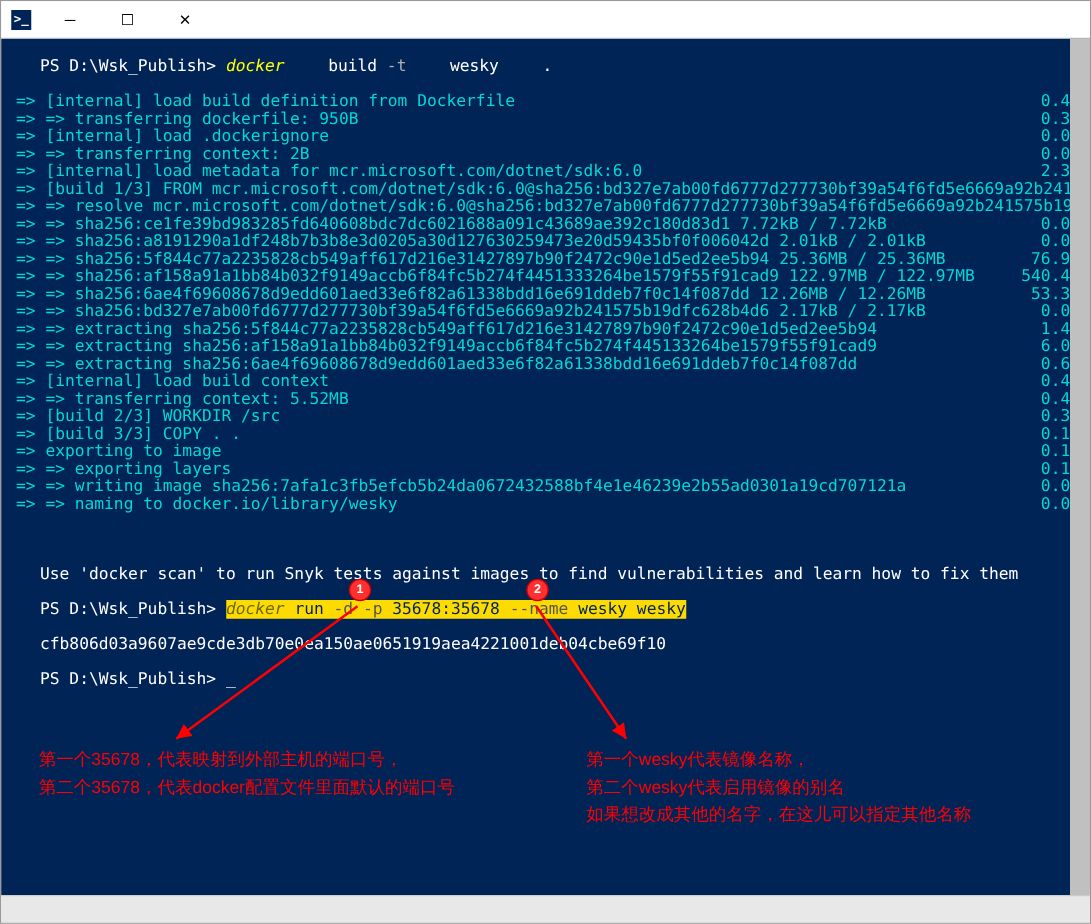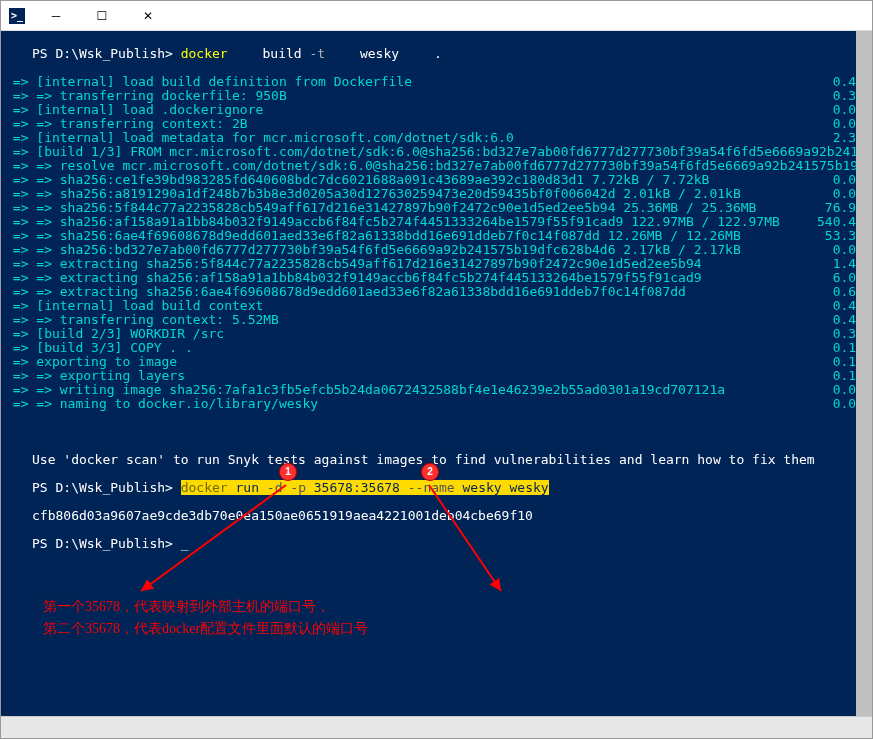--- a/index.html
+++ b/index.html
@@ -12,7 +12,7 @@
 .titlebar-btn { width: 46px; height: 100%; display: flex; align-items: center; justify-content: center; font-size: 12px; cursor: pointer; font-family: "Segoe UI", sans-serif; }
 .terminal { flex: 1; background: #012456; color: #c0c0c0; padding: 2px 4px; overflow: hidden; position: relative; white-space: pre; line-height: 14px; }
 .cyan { color: #00d7d7; }
-.yellow { color: #ffff00; }
+.yellow { color: #ffff00; font-style: italic; }
 .white { color: #ffffff; margin-left: 27px; }
 .gray { color: #b0b0b0; }
 .selected { background: #fedb00; color: #012456; }

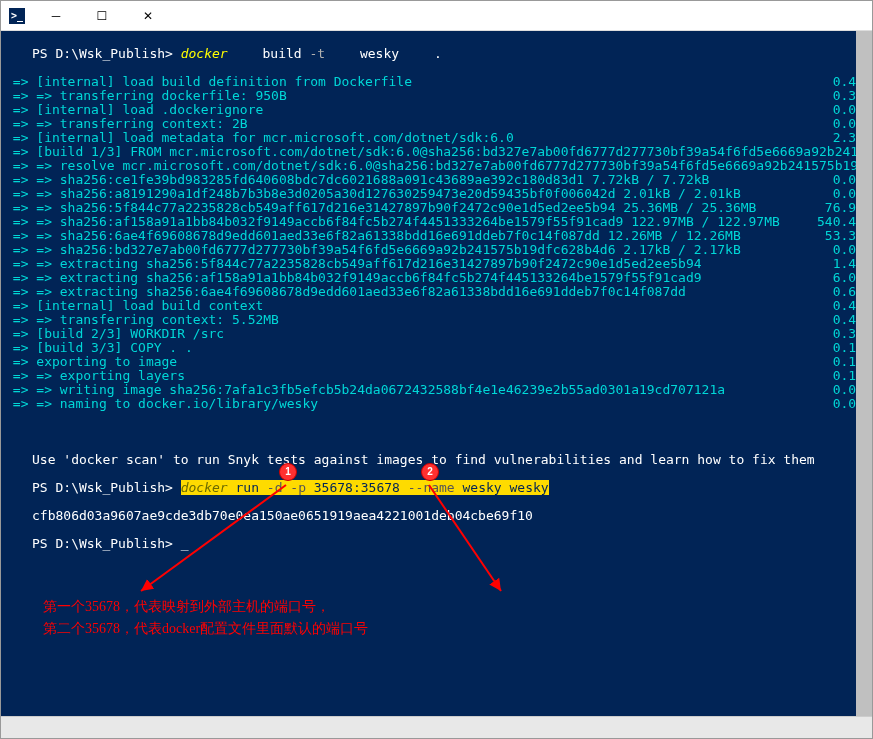--- a/index.html
+++ b/index.html
@@ -71,7 +71,7 @@
       <line x1="8" y1="4" x2="80" y2="110" stroke="#ff0000" stroke-width="2" marker-end="url(#ah2)"></line>
     </svg>
 
-    <div class="annotation" style="left:42px; top:565px; width:420px;font-family:Liberation Serif, serif;">
+    <div class="annotation" style="left:30px; top:565px; width:420px;">
       <div>第一个35678，代表映射到外部主机的端口号，</div>
       <div>第二个35678，代表docker配置文件里面默认的端口号</div>
     </div>

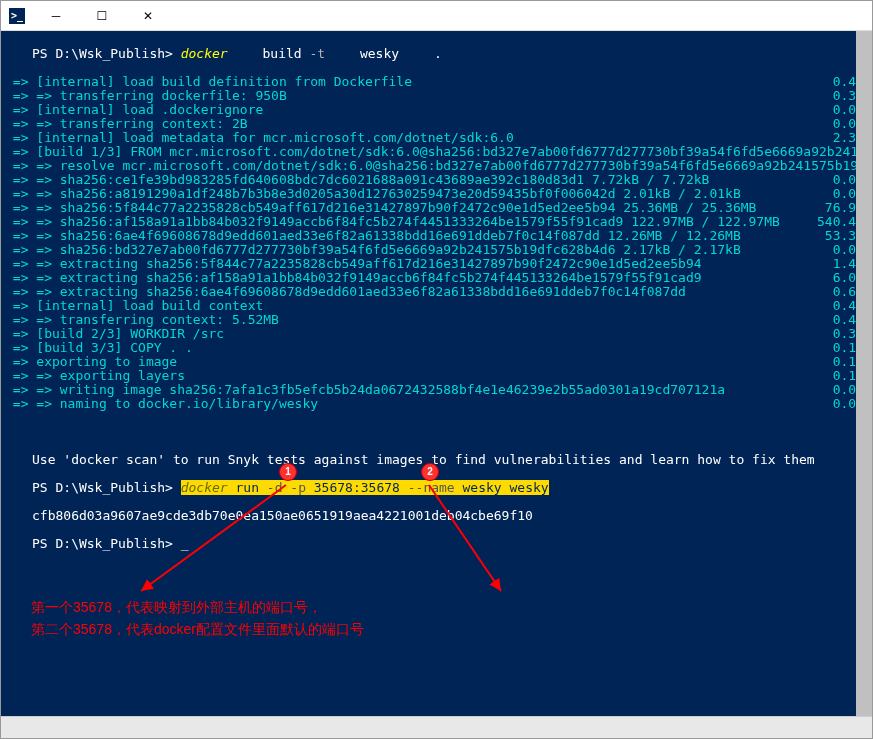--- a/index.html
+++ b/index.html
@@ -75,6 +75,11 @@
       <div>第一个35678，代表映射到外部主机的端口号，</div>
       <div>第二个35678，代表docker配置文件里面默认的端口号</div>
     </div>
+    <div class="annotation" style="left:468px; top:565px; width:380px;">
+      <div>第一个wesky代表镜像名称，</div>
+      <div>第二个wesky代表启用镜像的别名</div>
+      <div>如果想改成其他的名字，在这儿可以指定其他名称</div>
+    </div>
   </div>
 
   <div class="scrollbar">

